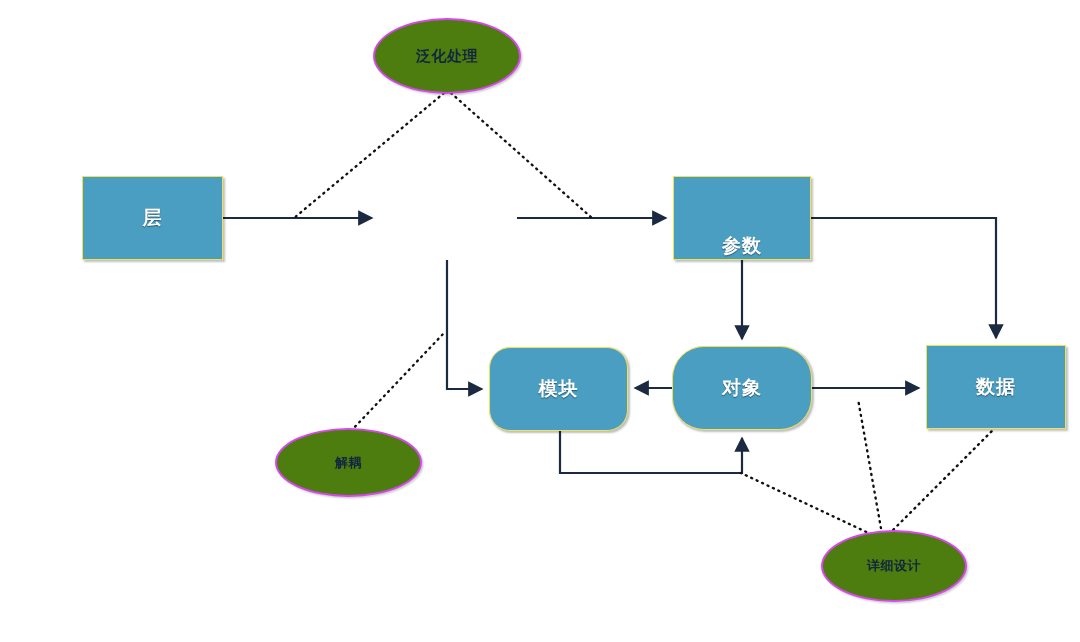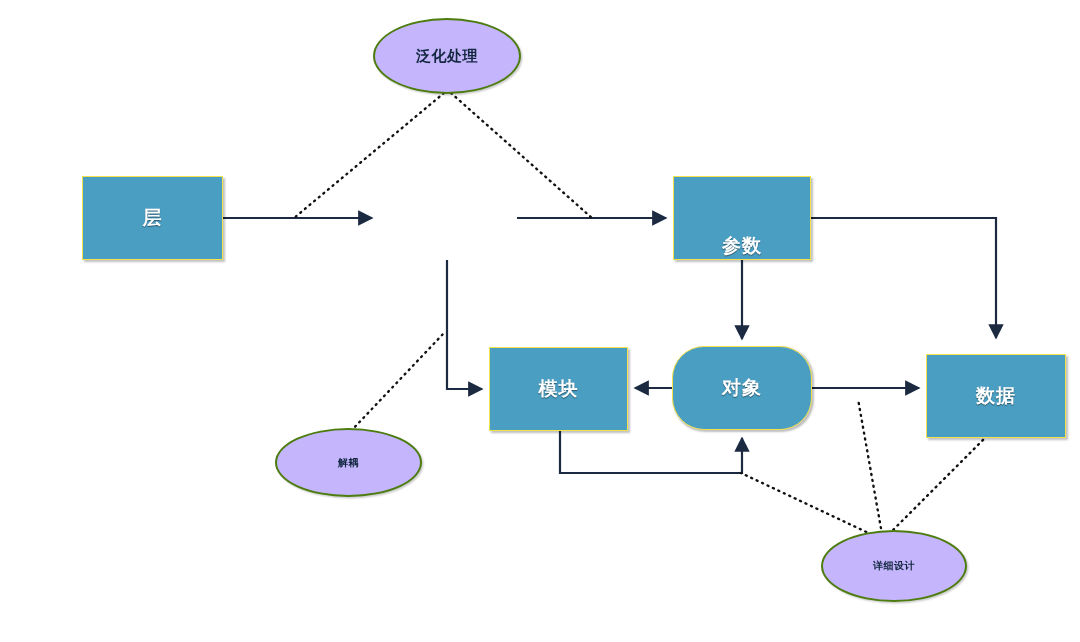--- a/index.html
+++ b/index.html
@@ -44,8 +44,8 @@
     text-shadow: 0 1px 1px rgba(0,0,0,0.45);
   }
   .ellipse {
-    background: #c4b5fd;
-    border: 2px solid #4d7c0f;
+    background: #4d7c0f;
+    border: 2px solid #d946ef;
     border-radius: 50%;
     box-shadow: 1.5px 1.5px 2px rgba(0,0,0,0.2);
   }

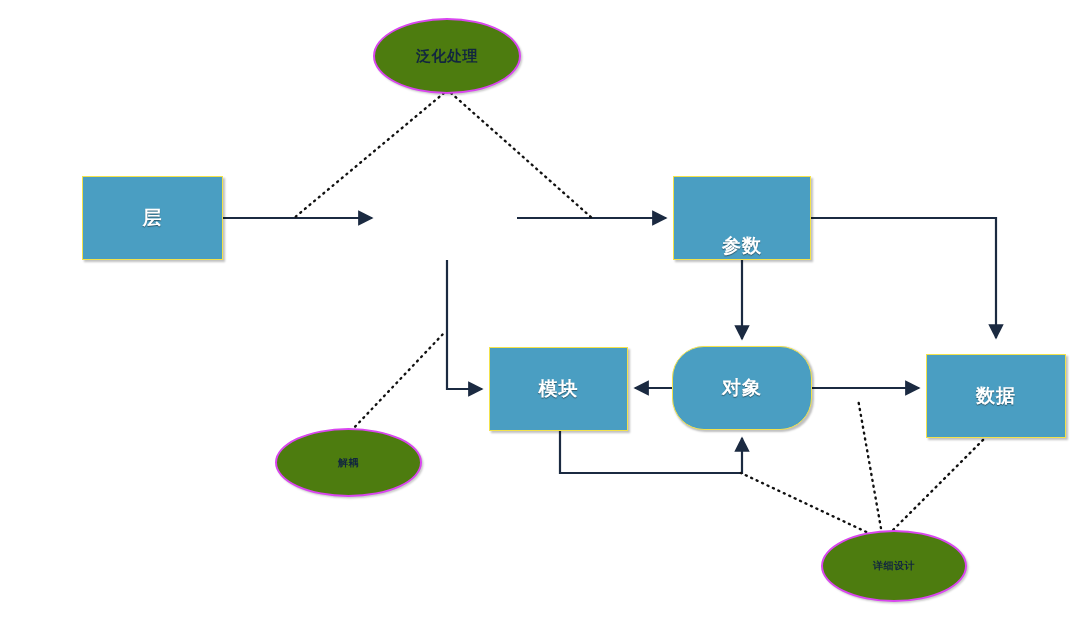--- a/index.html
+++ b/index.html
@@ -109,7 +109,7 @@
     <span class="label">参数</span>
   </div>
 
-  <div class="node box" style="left:489px; top:347px; width:139px; height:84px;">
+  <div class="node box" style="left:489px; top:347px; width:139px; height:84px;border-radius:21px;">
     <span class="label">模块</span>
   </div>
 

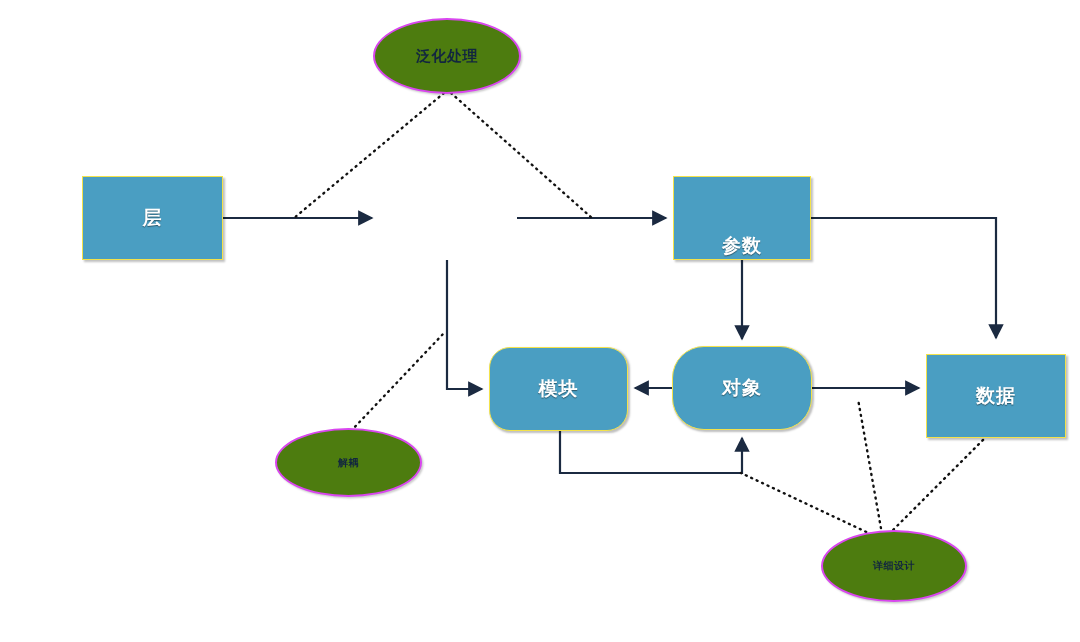--- a/index.html
+++ b/index.html
@@ -117,7 +117,7 @@
     <span class="label">对象</span>
   </div>
 
-  <div class="node box" style="left:926px; top:354px; width:140px; height:84px;">
+  <div class="node box" style="left:926px; top:345px; width:140px; height:84px;">
     <span class="label">数据</span>
   </div>
 

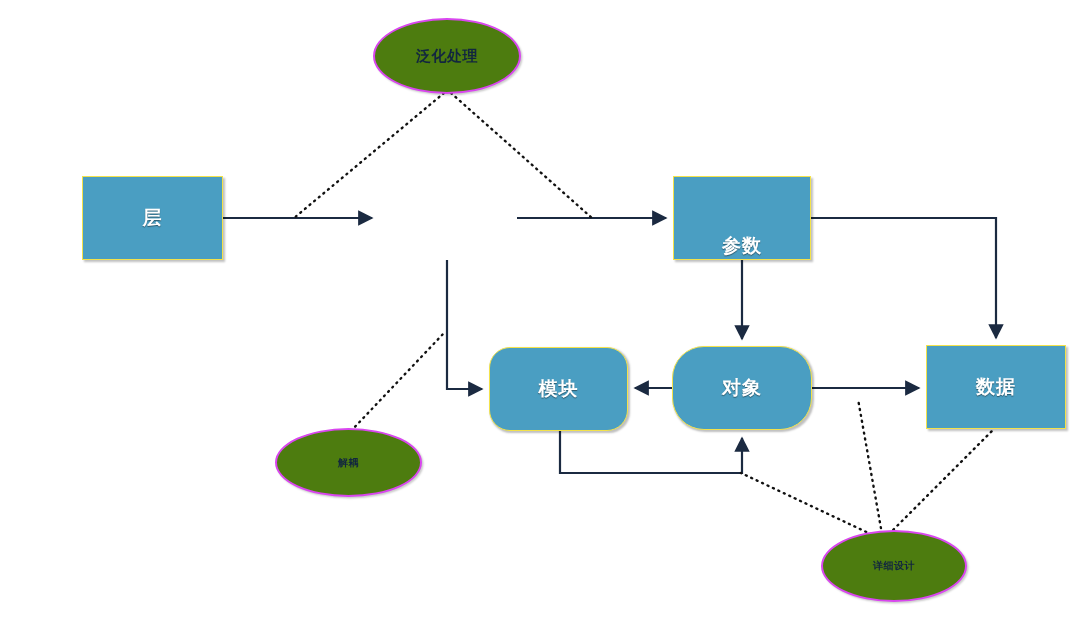--- a/index.html
+++ b/index.html
@@ -56,7 +56,7 @@
     letter-spacing: 0.5px;
   }
   .ellipse.small .label {
-    font-size: 10px;
+    font-size: 13px;
   }
 </style>
 </head>

